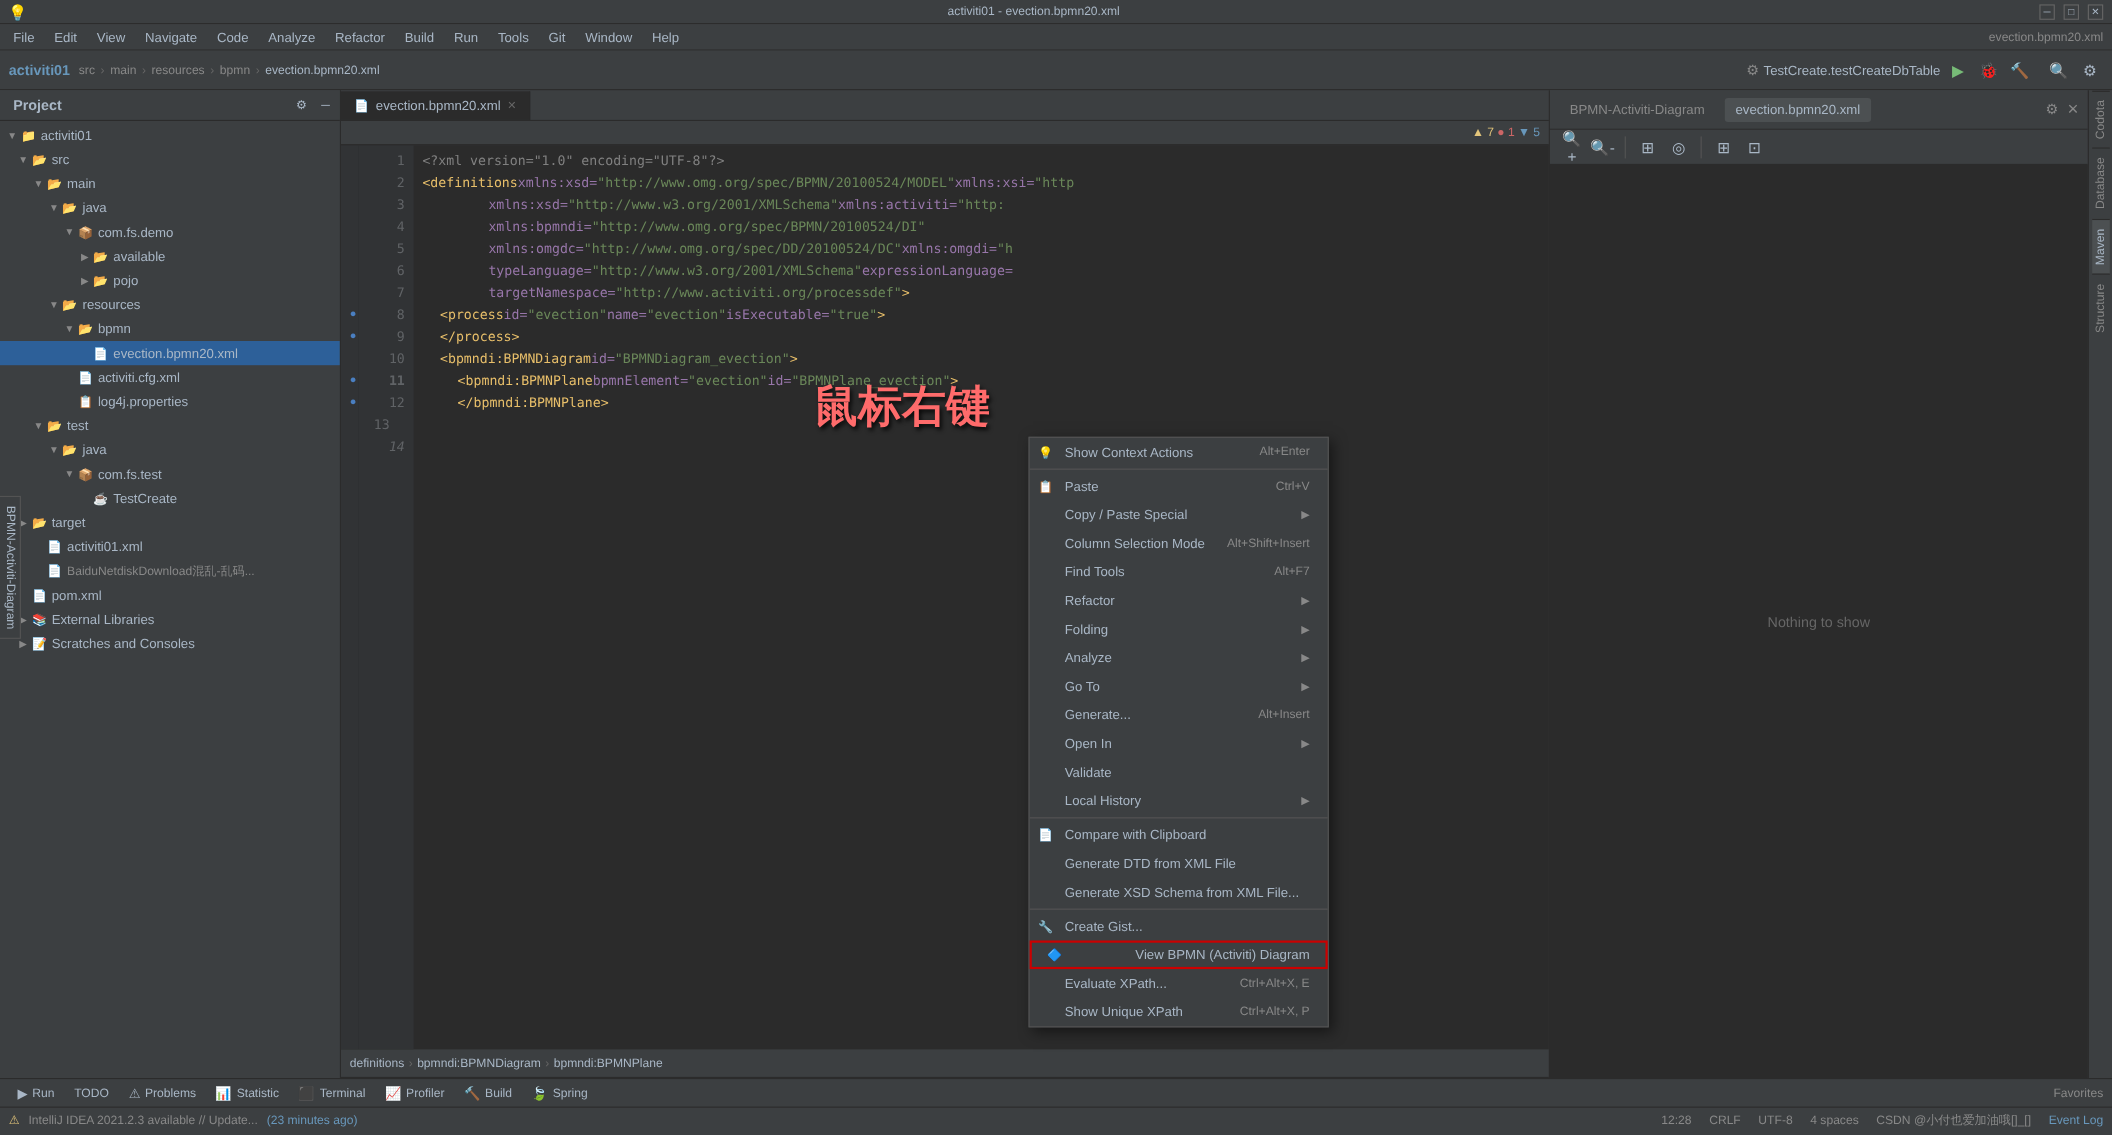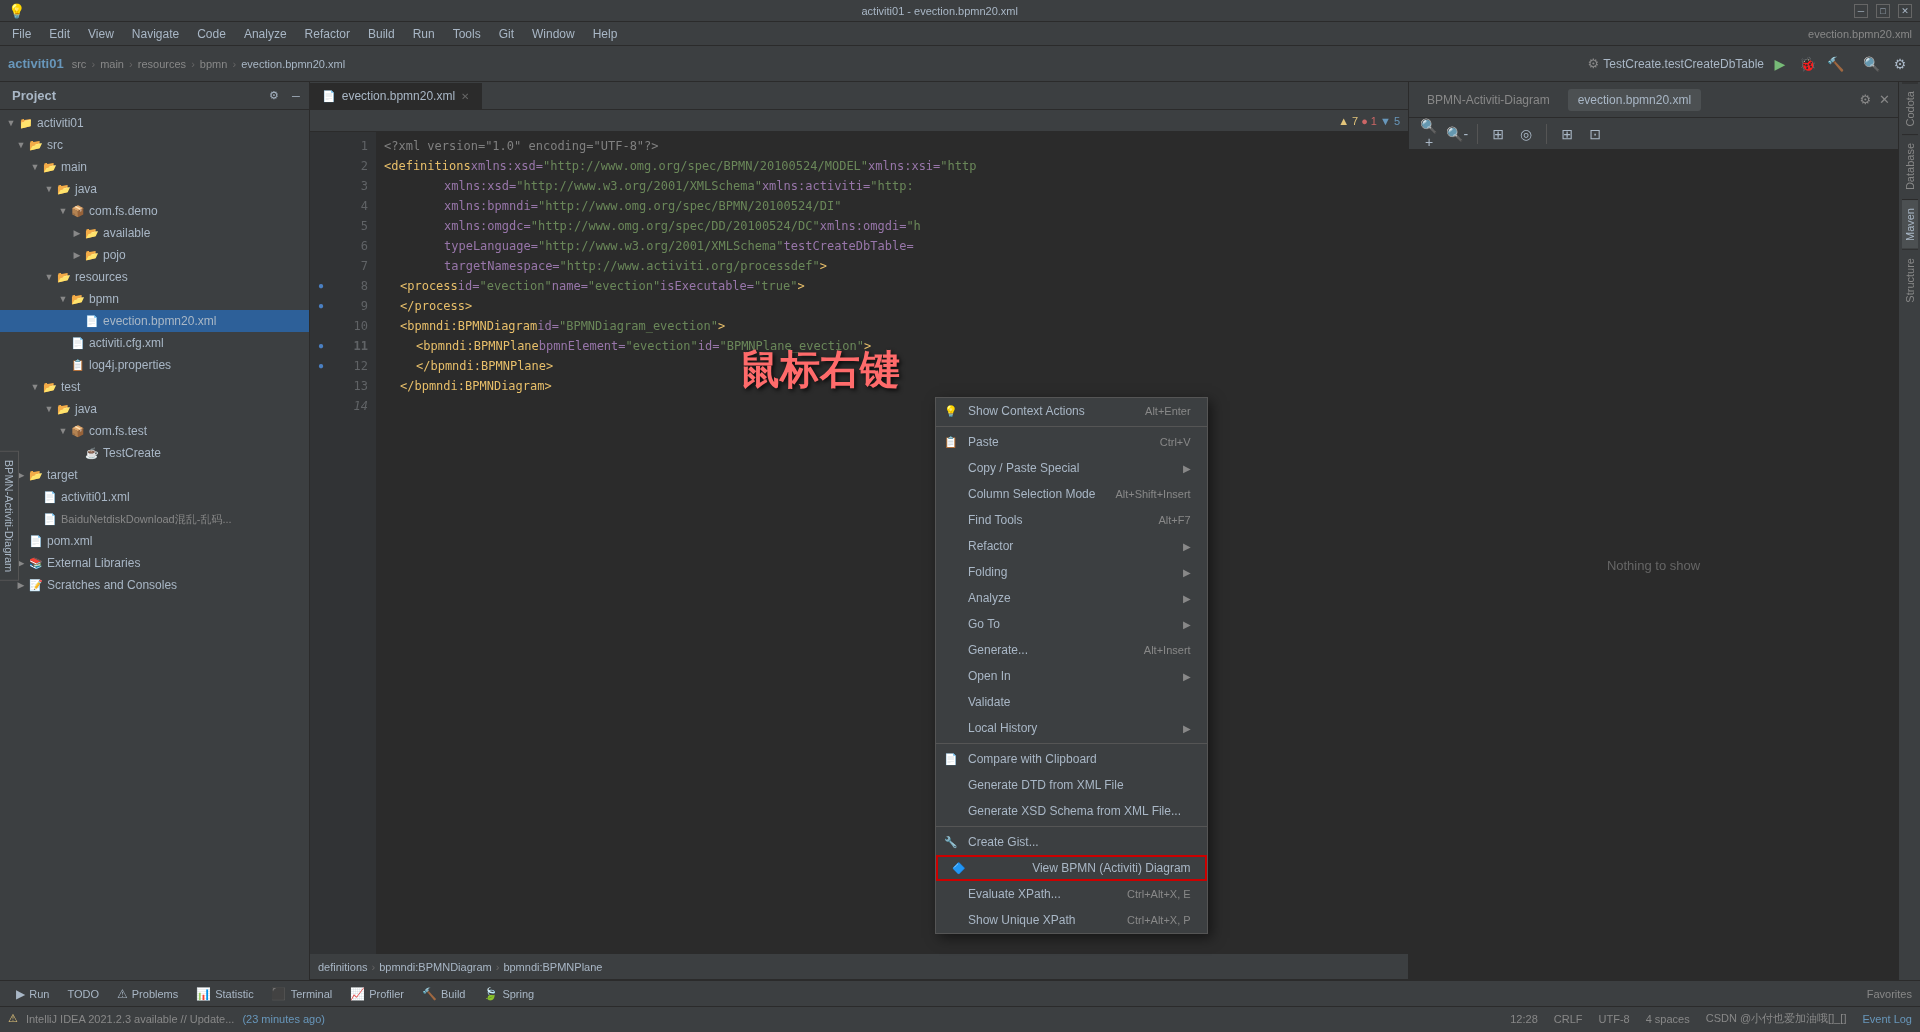--- a/index.html
+++ b/index.html
@@ -722,7 +722,7 @@
         <div class="code-line"><span style="padding-left:60px;display:inline-block;"></span><span class="attr">xmlns:xsd=</span><span class="value">"http://www.w3.org/2001/XMLSchema"</span> <span class="attr">xmlns:activiti=</span><span class="value">"http:</span></div>
         <div class="code-line"><span style="padding-left:60px;display:inline-block;"></span><span class="attr">xmlns:bpmndi=</span><span class="value">"http://www.omg.org/spec/BPMN/20100524/DI"</span></div>
         <div class="code-line"><span style="padding-left:60px;display:inline-block;"></span><span class="attr">xmlns:omgdc=</span><span class="value">"http://www.omg.org/spec/DD/20100524/DC"</span> <span class="attr">xmlns:omgdi=</span><span class="value">"h</span></div>
-        <div class="code-line"><span style="padding-left:60px;display:inline-block;"></span><span class="attr">typeLanguage=</span><span class="value">"http://www.w3.org/2001/XMLSchema"</span> <span class="attr">testCreateDbTable=</span></div>
+        <div class="code-line"><span style="padding-left:60px;display:inline-block;"></span><span class="attr">typeLanguage=</span><span class="value">"http://www.w3.org/2001/XMLSchema"</span> <span class="attr">expressionLanguage=</span></div>
         <div class="code-line"><span style="padding-left:60px;display:inline-block;"></span><span class="attr">targetNamespace=</span><span class="value">"http://www.activiti.org/processdef"</span><span class="tag">&gt;</span></div>
         <div class="code-line"><span style="padding-left:16px;display:inline-block;"></span><span class="tag">&lt;process</span> <span class="attr">id=</span><span class="value">"evection"</span> <span class="attr">name=</span><span class="value">"evection"</span> <span class="attr">isExecutable=</span><span class="value">"true"</span><span class="tag">&gt;</span></div>
         <div class="code-line"><span style="padding-left:16px;display:inline-block;"></span><span class="tag">&lt;/process&gt;</span></div>

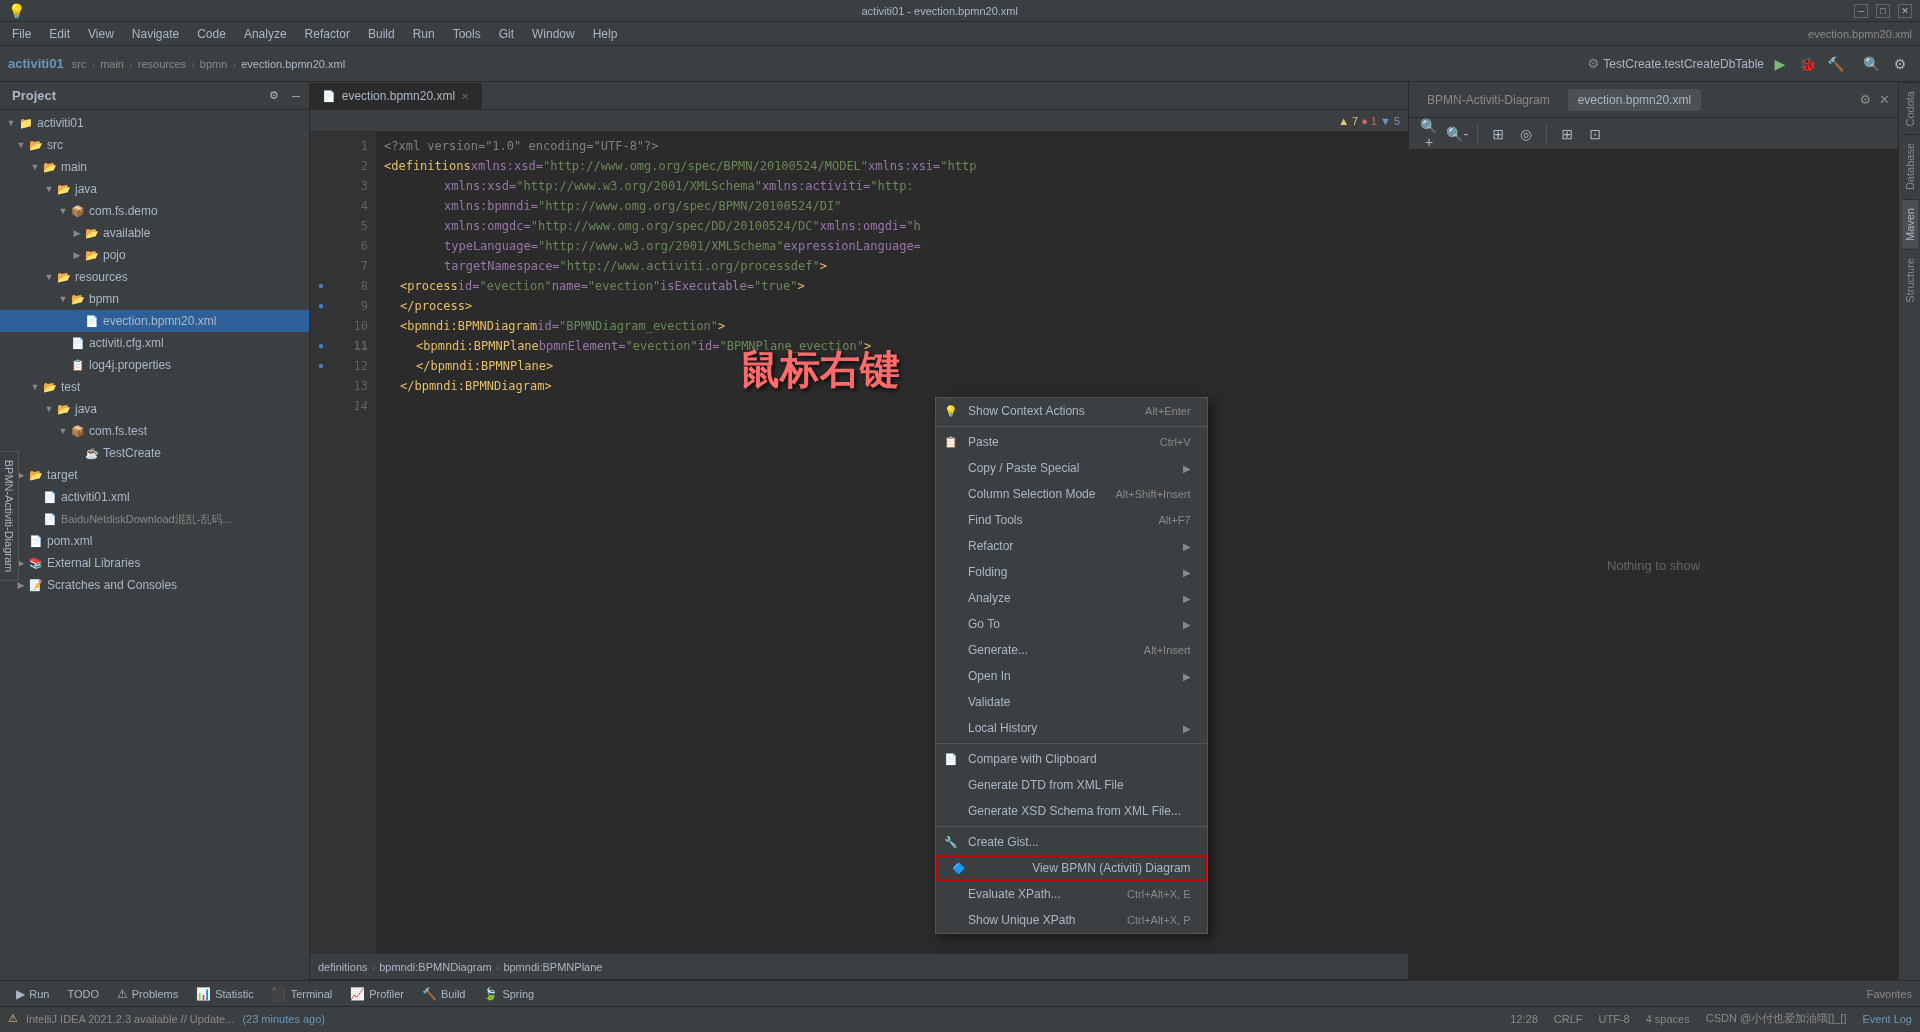--- a/index.html
+++ b/index.html
@@ -712,7 +712,7 @@
         <div style="height:20px;">10</div>
         <div style="height:20px;font-weight:bold;">11</div>
         <div style="height:20px;">12</div>
-        <div style="height:20px;">13</div>
+        <div style="height:20px;text-align:center;">13</div>
         <div style="height:20px;font-style:italic;">14</div>
       </div>
 

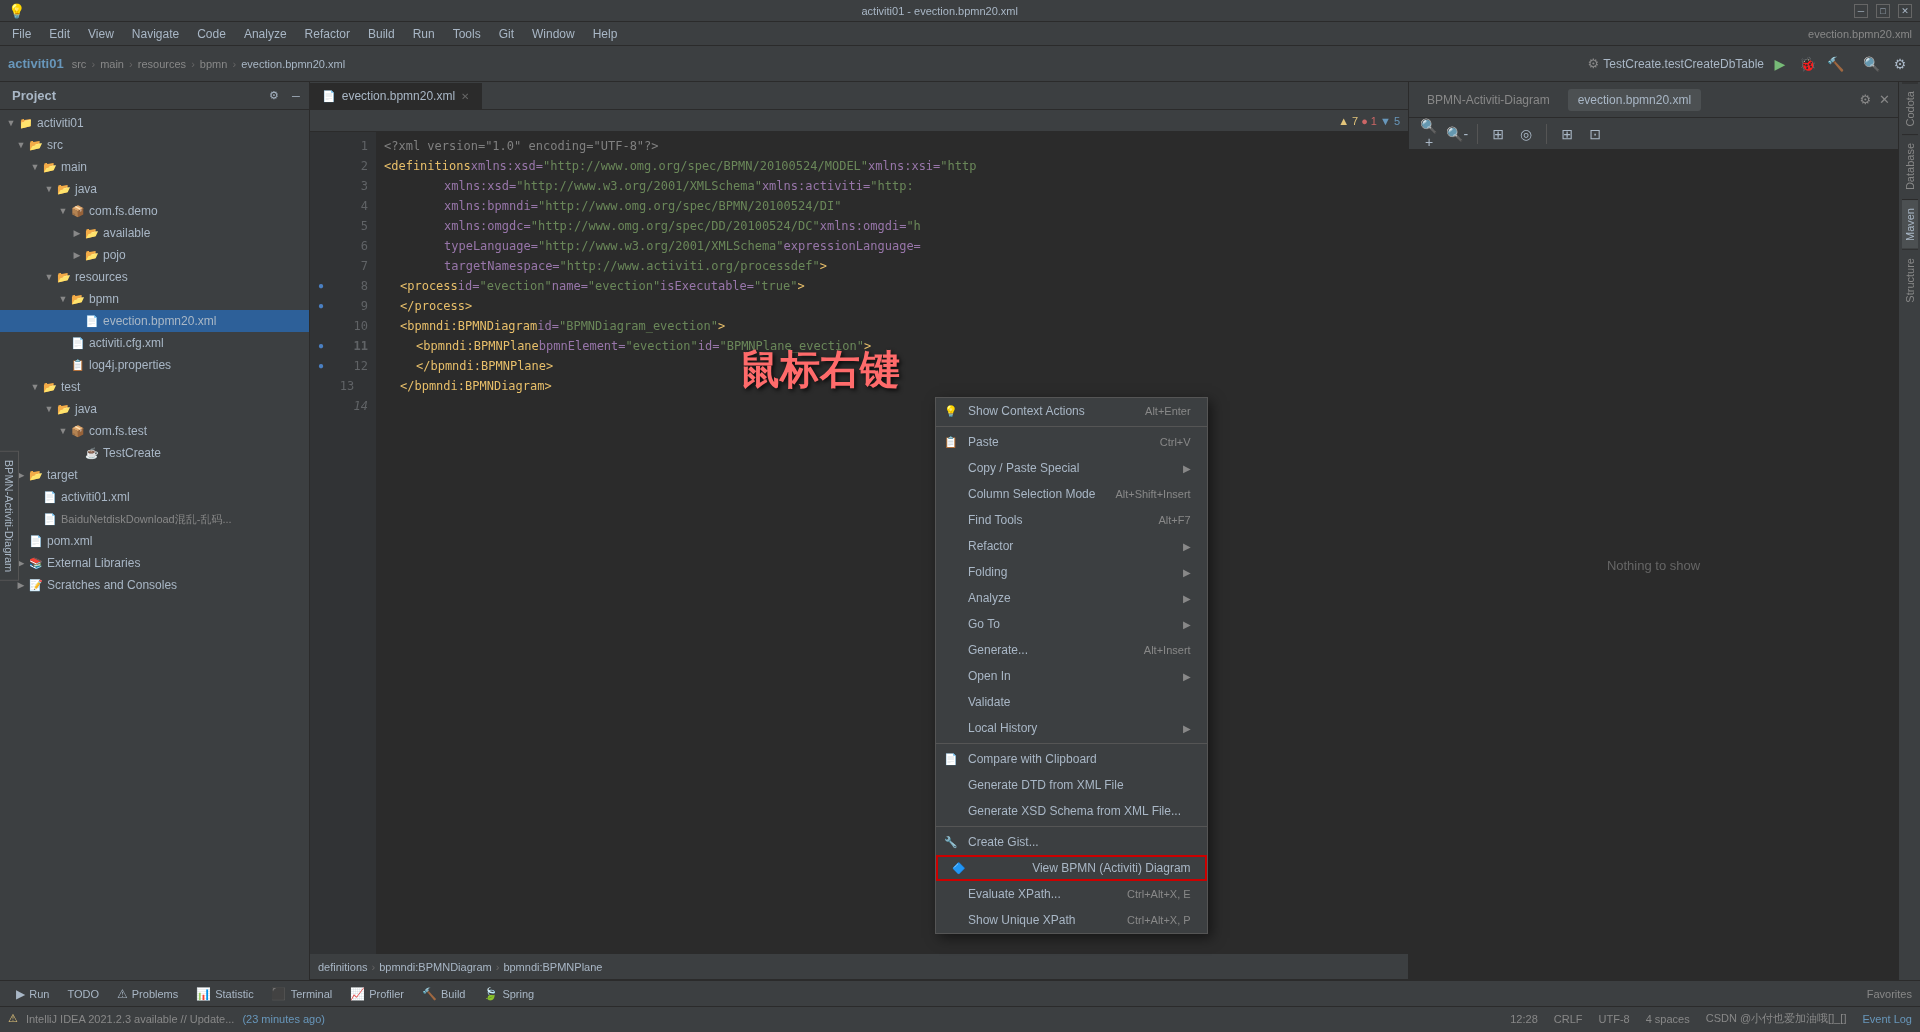--- a/index.html
+++ b/index.html
@@ -729,7 +729,6 @@
         <div class="code-line"><span style="padding-left:16px;display:inline-block;"></span><span class="tag">&lt;bpmndi:BPMNDiagram</span> <span class="attr">id=</span><span class="value">"BPMNDiagram_evection"</span><span class="tag">&gt;</span></div>
         <div class="code-line"><span style="padding-left:32px;display:inline-block;"></span><span class="tag">&lt;bpmndi:BPMNPlane</span> <span class="attr">bpmnElement=</span><span class="value">"evection"</span> <span class="attr">id=</span><span class="value">"BPMNPlane_evection"</span><span class="tag">&gt;</span></div>
         <div class="code-line"><span style="padding-left:32px;display:inline-block;"></span><span class="tag">&lt;/bpmndi:BPMNPlane&gt;</span></div>
-        <div class="code-line"><span style="padding-left:16px;display:inline-block;"></span><span class="tag">&lt;/bpmndi:BPMNDiagram&gt;</span></div>
       </div>
     </div>
 

